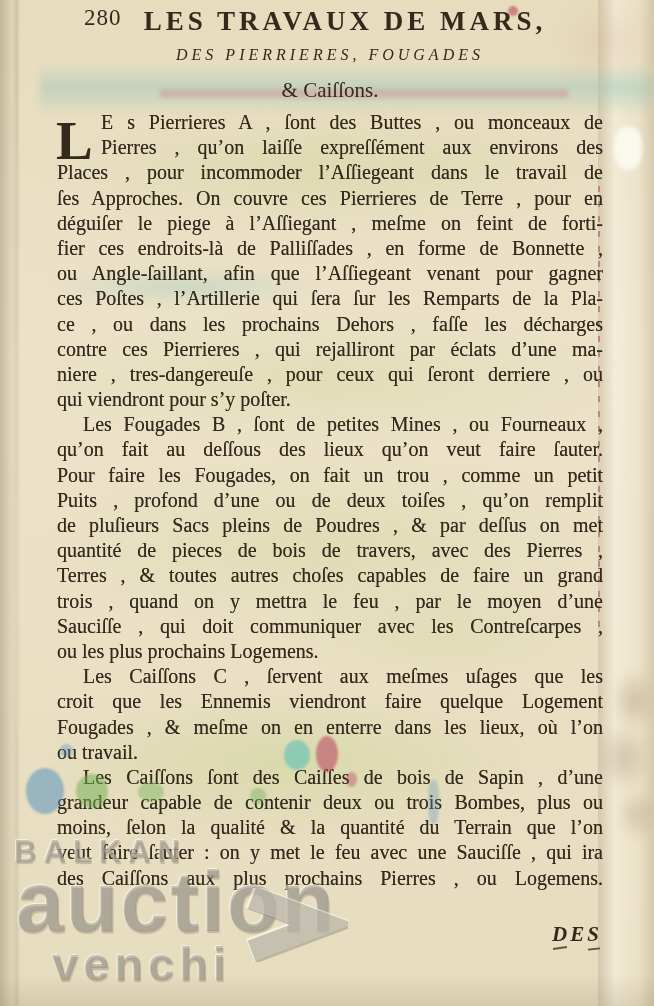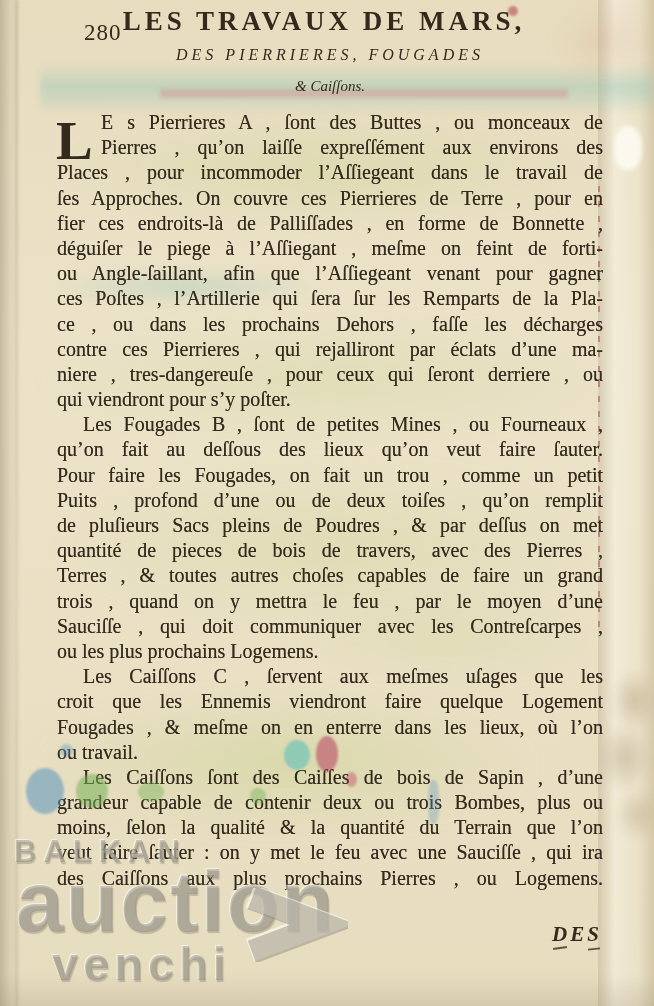--- a/index.html
+++ b/index.html
@@ -63,7 +63,7 @@
   .red-margin-line{left:598px;top:186px;width:2px;height:448px;opacity:.55;filter:blur(.4px);
     background:repeating-linear-gradient(180deg,rgba(150,45,60,.8) 0 6px,rgba(150,45,60,0) 6px 15px);}
   
-  .pagenum{left:84px;top:20px;font-size:23px;letter-spacing:1px;}
+  .pagenum{left:84px;top:5px;font-size:23px;letter-spacing:1px;}
   .h1{left:51px;top:6px;width:546px;text-align:center;font-size:27px;font-weight:bold;letter-spacing:4px;white-space:nowrap;}
   .h2{left:57px;top:46px;width:546px;text-align:center;font-size:16px;font-style:italic;letter-spacing:4px;white-space:nowrap;}
   .h3{left:57px;top:78px;width:546px;text-align:center;font-size:15px;font-style:italic;}

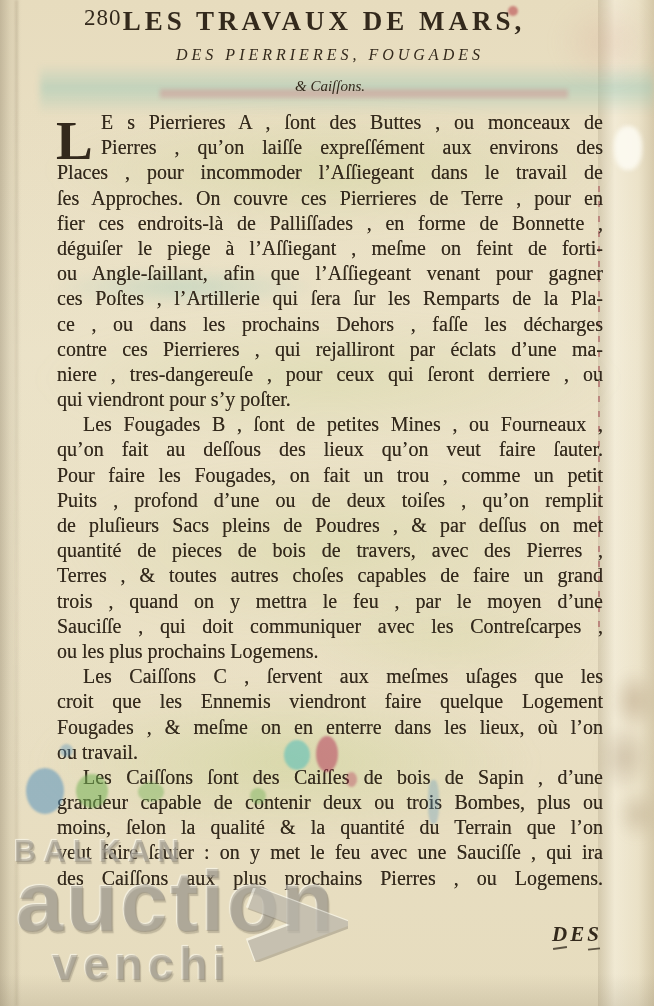--- a/index.html
+++ b/index.html
@@ -64,7 +64,7 @@
     background:repeating-linear-gradient(180deg,rgba(150,45,60,.8) 0 6px,rgba(150,45,60,0) 6px 15px);}
   
   .pagenum{left:84px;top:5px;font-size:23px;letter-spacing:1px;}
-  .h1{left:51px;top:6px;width:546px;text-align:center;font-size:27px;font-weight:bold;letter-spacing:4px;white-space:nowrap;}
+  .h1{left:72px;top:6px;width:546px;text-align:center;font-size:27px;font-weight:bold;letter-spacing:4px;white-space:nowrap;}
   .h2{left:57px;top:46px;width:546px;text-align:center;font-size:16px;font-style:italic;letter-spacing:4px;white-space:nowrap;}
   .h3{left:57px;top:78px;width:546px;text-align:center;font-size:15px;font-style:italic;}
   .dropcap{left:56px;top:113px;font-size:55px;line-height:1;font-weight:bold;}

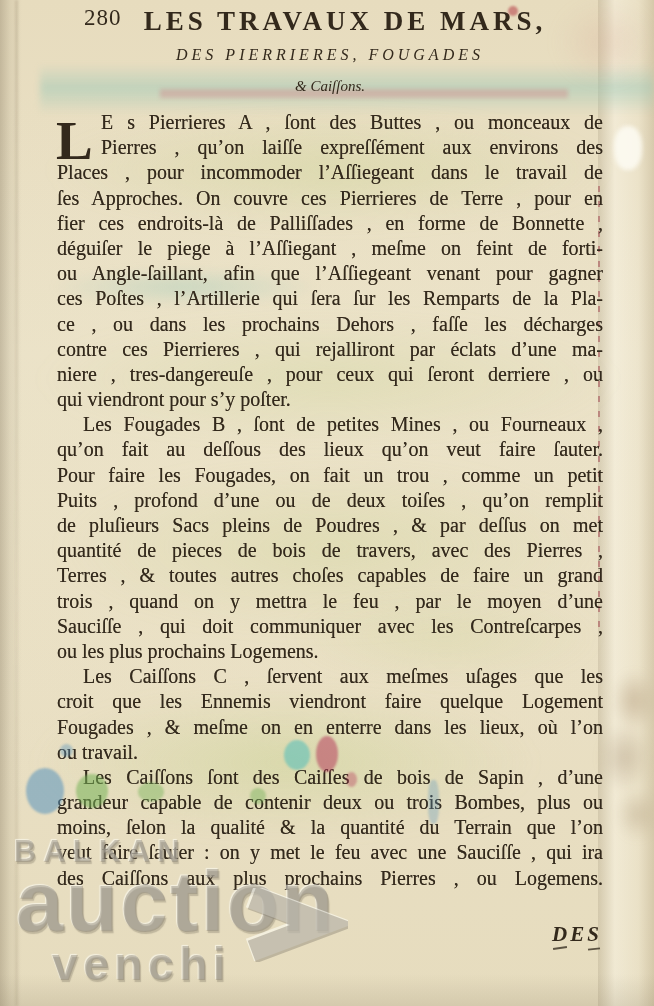--- a/index.html
+++ b/index.html
@@ -66,7 +66,7 @@
   .pagenum{left:84px;top:5px;font-size:23px;letter-spacing:1px;}
   .h1{left:72px;top:6px;width:546px;text-align:center;font-size:27px;font-weight:bold;letter-spacing:4px;white-space:nowrap;}
   .h2{left:57px;top:46px;width:546px;text-align:center;font-size:16px;font-style:italic;letter-spacing:4px;white-space:nowrap;}
-  .h3{left:57px;top:78px;width:546px;text-align:center;font-size:15px;font-style:italic;}
+  .h3{left:57px;top:78px;width:546px;text-align:center;font-size:21px;}
   .dropcap{left:56px;top:113px;font-size:55px;line-height:1;font-weight:bold;}
   .bodytext{left:57px;top:110px;width:546px;font-size:20px;line-height:25.2px;
     text-shadow:0 0 .5px rgba(51,41,28,.65);}

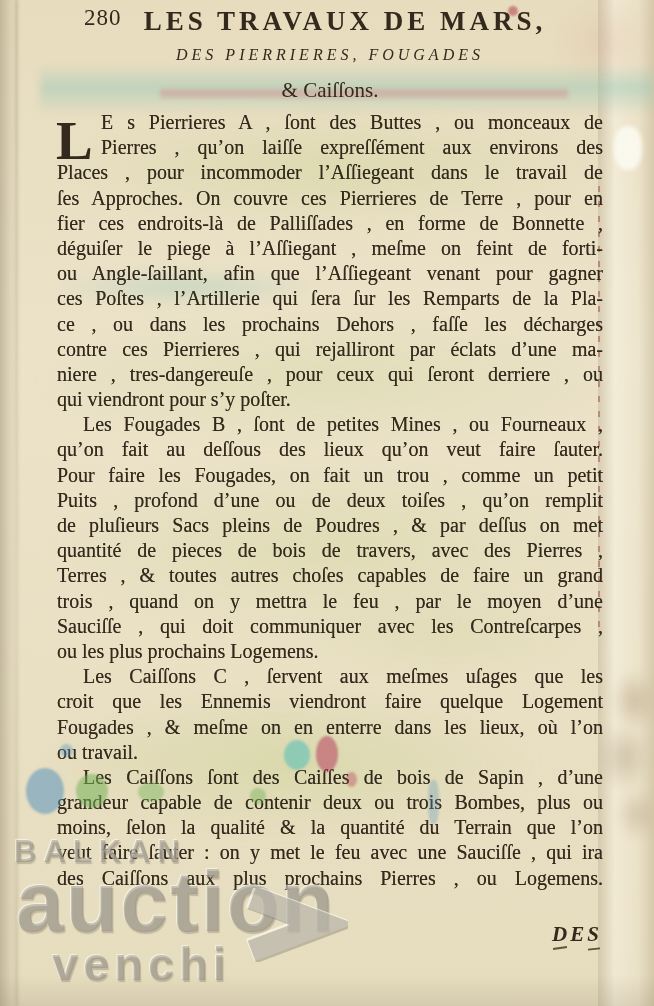--- a/index.html
+++ b/index.html
@@ -125,9 +125,9 @@
 
       <span class="bline">ſes Approches. On couvre ces Pierrieres de Terre , pour en</span>
 
+      <span class="bline">déguiſer le piege à l’Aſſiegant , meſme on feint de forti-</span>
+
       <span class="bline">fier ces endroits-là de Palliſſades , en forme de Bonnette ,</span>
-
-      <span class="bline">déguiſer le piege à l’Aſſiegant , meſme on feint de forti-</span>
 
       <span class="bline">ou Angle-ſaillant, afin que l’Aſſiegeant venant pour gagner</span>
 

